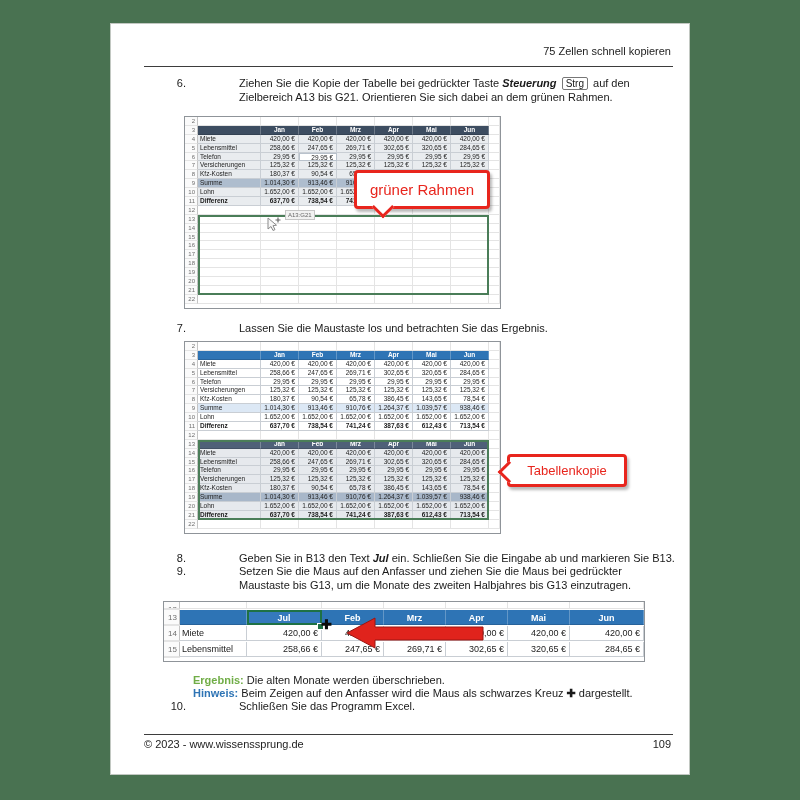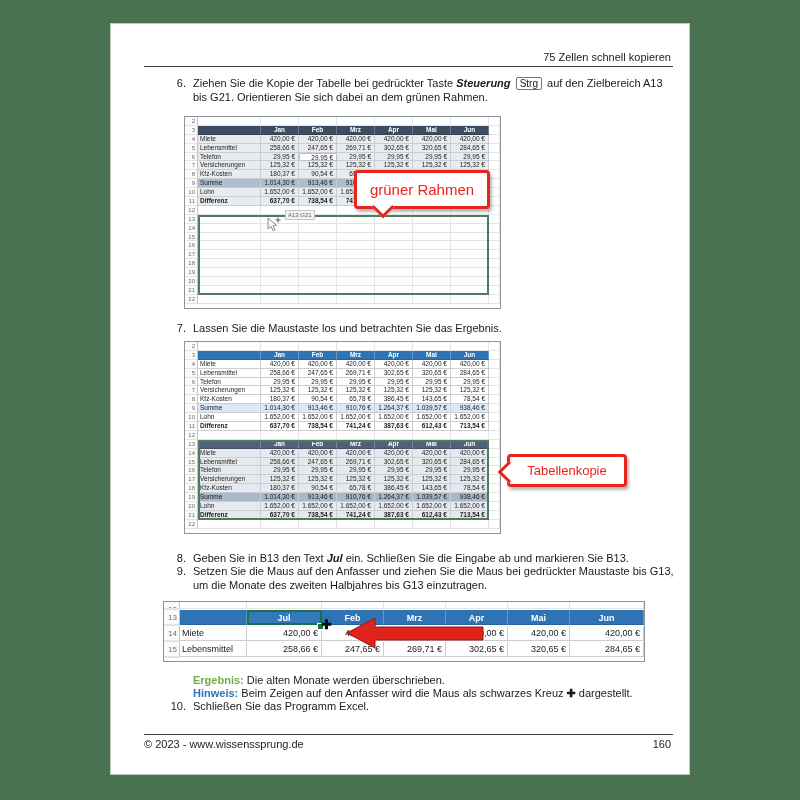--- a/index.html
+++ b/index.html
@@ -12,7 +12,7 @@
     position:absolute;left:110px;top:23px;width:580px;height:752px;
     background:#ffffff;border:1px solid #c2c8c2;box-sizing:border-box;
   }
-  .hdr-title{position:absolute;top:27px;right:18px;font-size:11px;color:#222;text-align:right;}
+  .hdr-title{position:absolute;top:21px;right:18px;font-size:11px;color:#222;text-align:right;}
   .rule{position:absolute;left:33px;width:529px;height:1px;background:#3d3d3d;}
   .rule.top{top:42px;}
   .rule.bot{top:710px;}

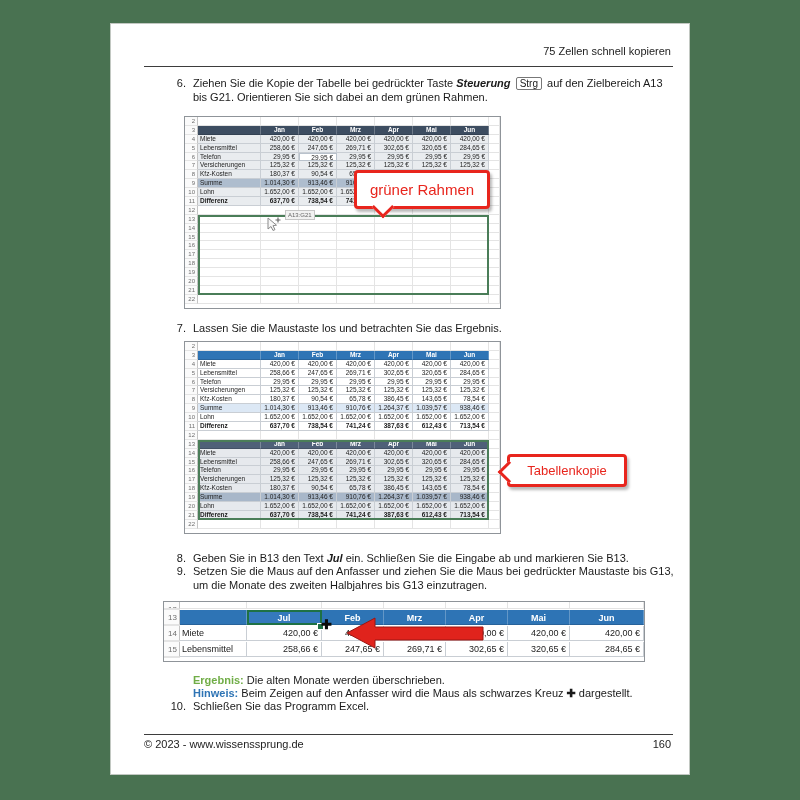--- a/index.html
+++ b/index.html
@@ -21,7 +21,7 @@
 
   .line{position:absolute;left:52px;width:512px;display:flex;font-size:11px;line-height:13.5px;color:#1a1a1a;}
   .num{width:23px;text-align:right;flex:none;margin-right:7px;}
-  .txt{flex:1;}
+  .txt{flex:1;margin-left:46px;}
   .rline{position:absolute;left:82px;width:482px;font-size:11px;line-height:13.5px;color:#1a1a1a;}
   .lab-green{color:var(--result-green,#70ad47);font-weight:bold;}
   .lab-blue{color:var(--hint-blue,#2e74b5);font-weight:bold;}

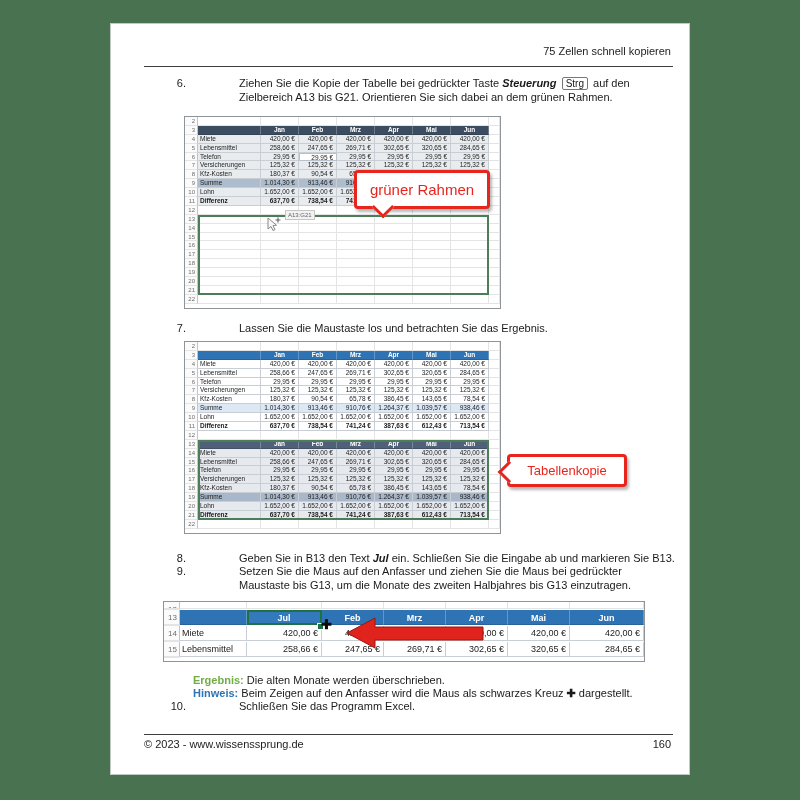--- a/index.html
+++ b/index.html
@@ -667,7 +667,7 @@
 
   <div class="rule bot"></div>
   <div class="foot-l">© 2023 - www.wissenssprung.de</div>
-  <div class="foot-r">160</div>
+  <div class="foot-r">109</div>
 </div>
 
 </body></html>

